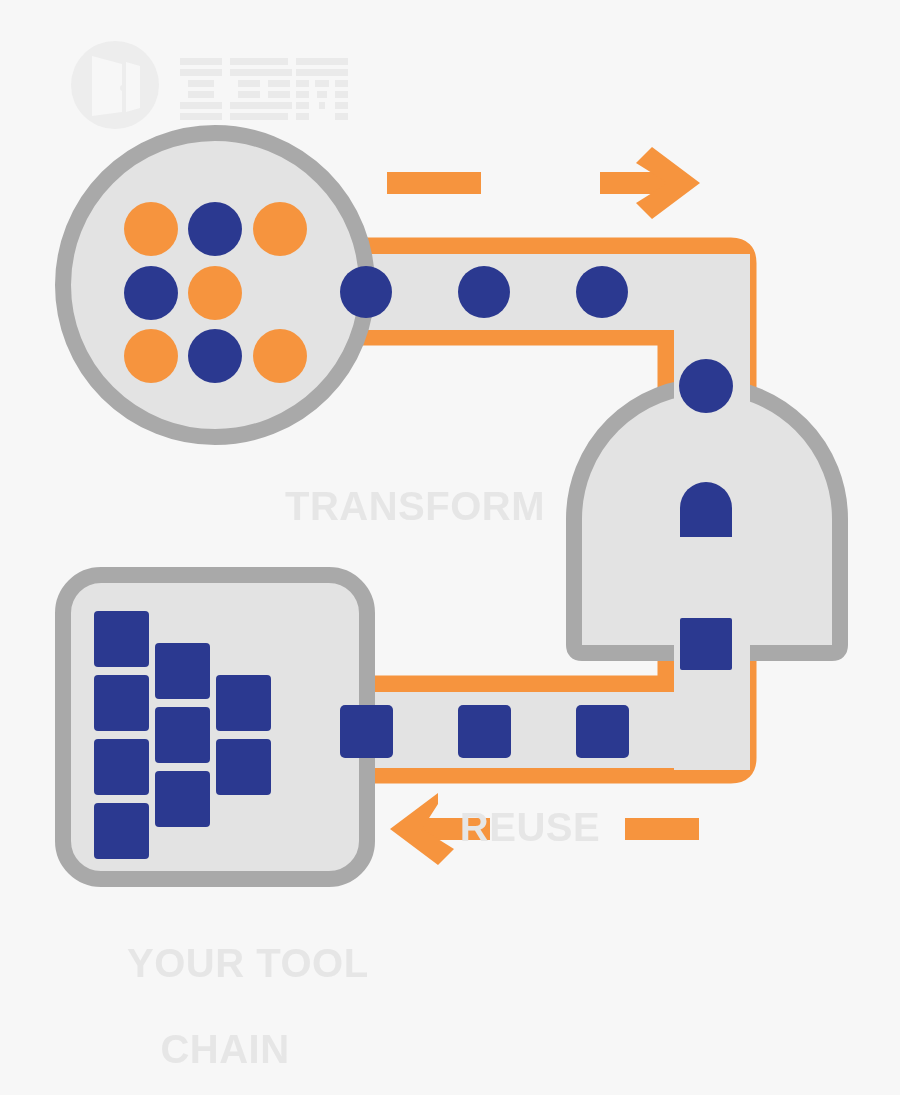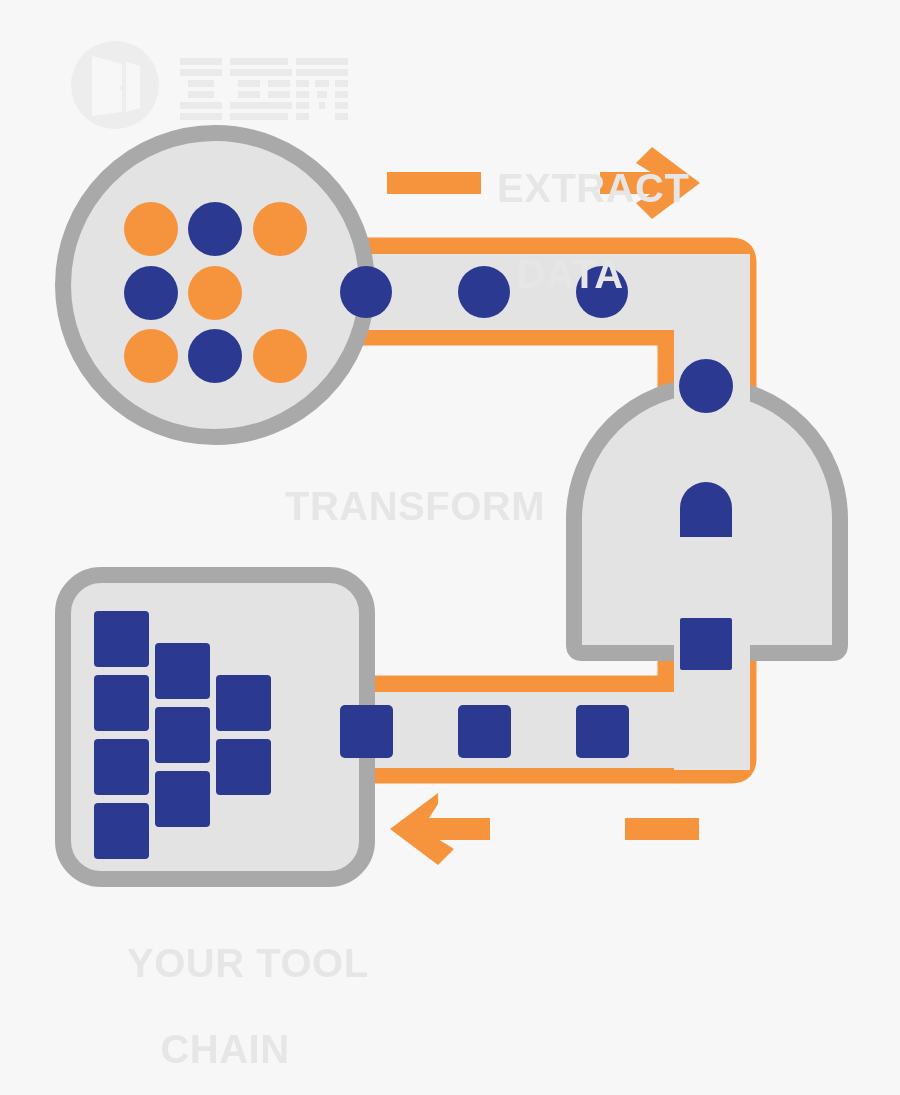--- a/index.html
+++ b/index.html
@@ -236,10 +236,6 @@
     </g>
   </svg>
 
-  <div class="lbl" id="label-extract-data">
-    <span>EXTRACT</span>
-    <span class="ln2">DATA</span>
-  </div>
 
   <div class="lbl" id="label-transform">TRANSFORM</div>
 

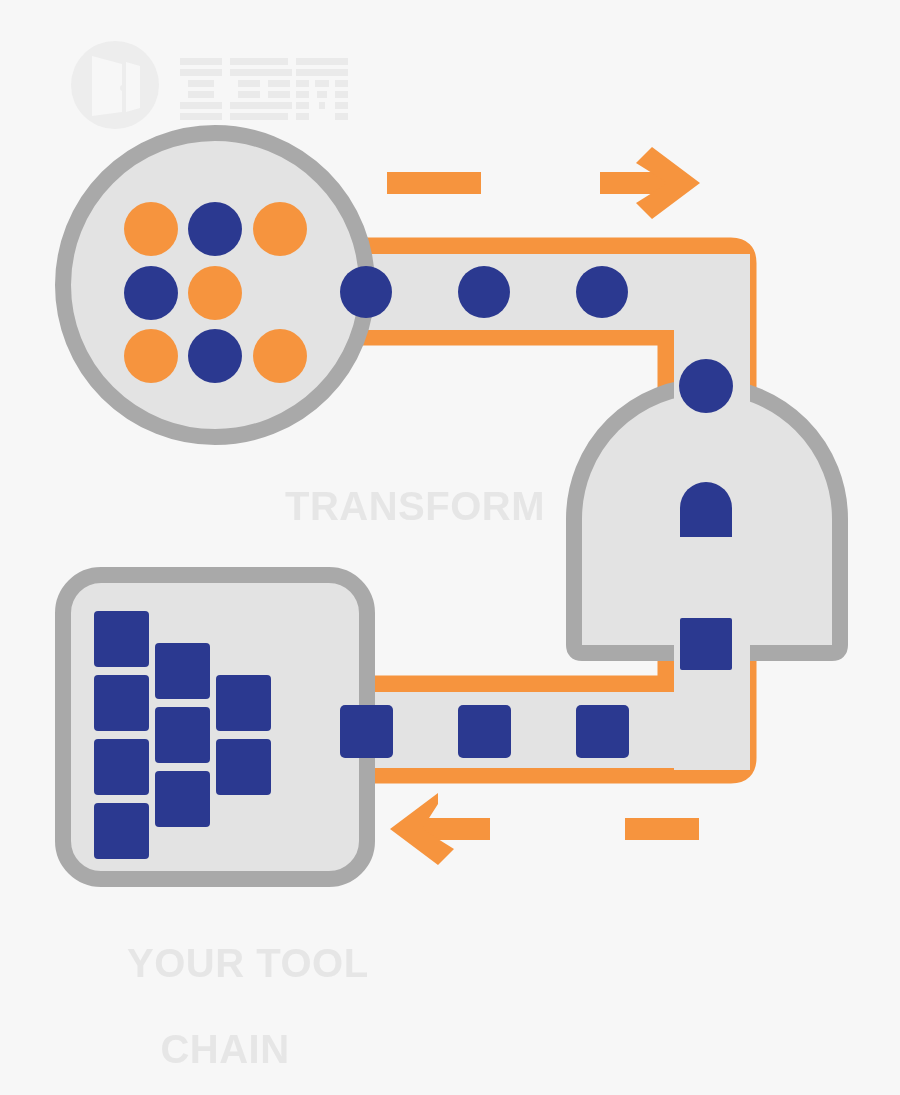--- a/index.html
+++ b/index.html
@@ -239,6 +239,7 @@
 
   <div class="lbl" id="label-transform">TRANSFORM</div>
 
+  <div class="lbl" id="label-reuse">REUSE</div>
 
   <div class="lbl" id="label-tool-chain">
     <span>YOUR TOOL</span>

